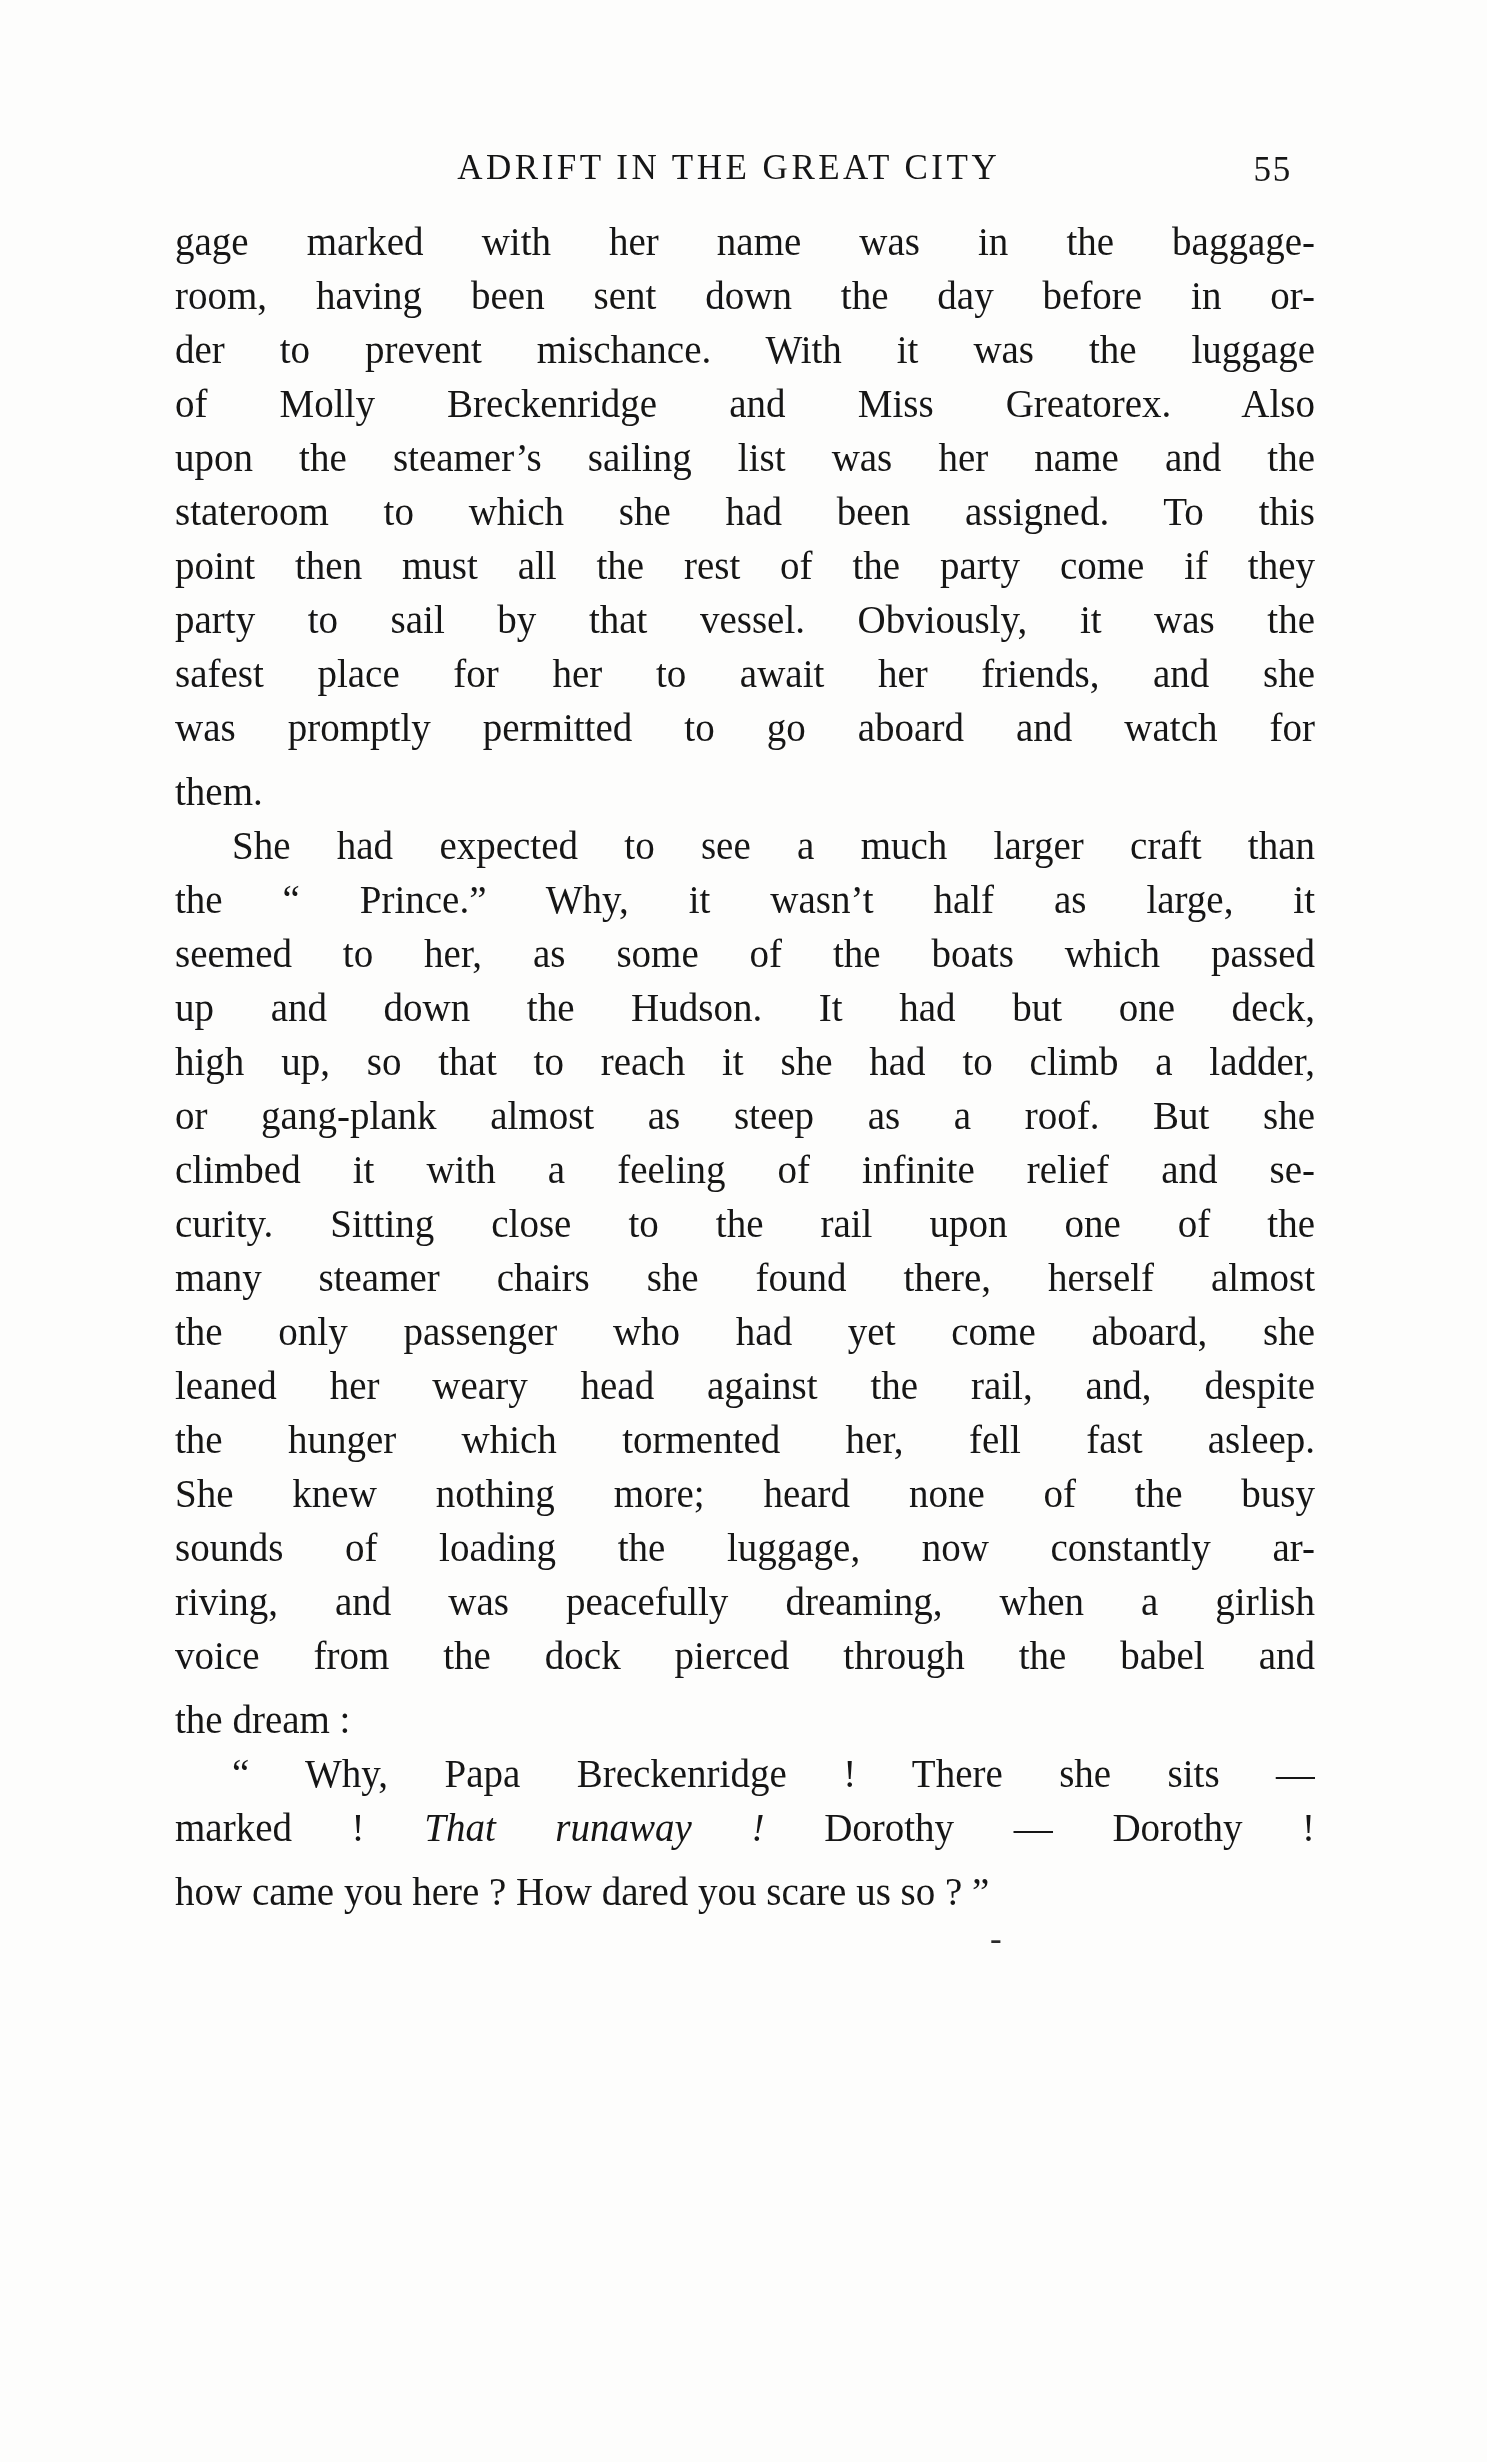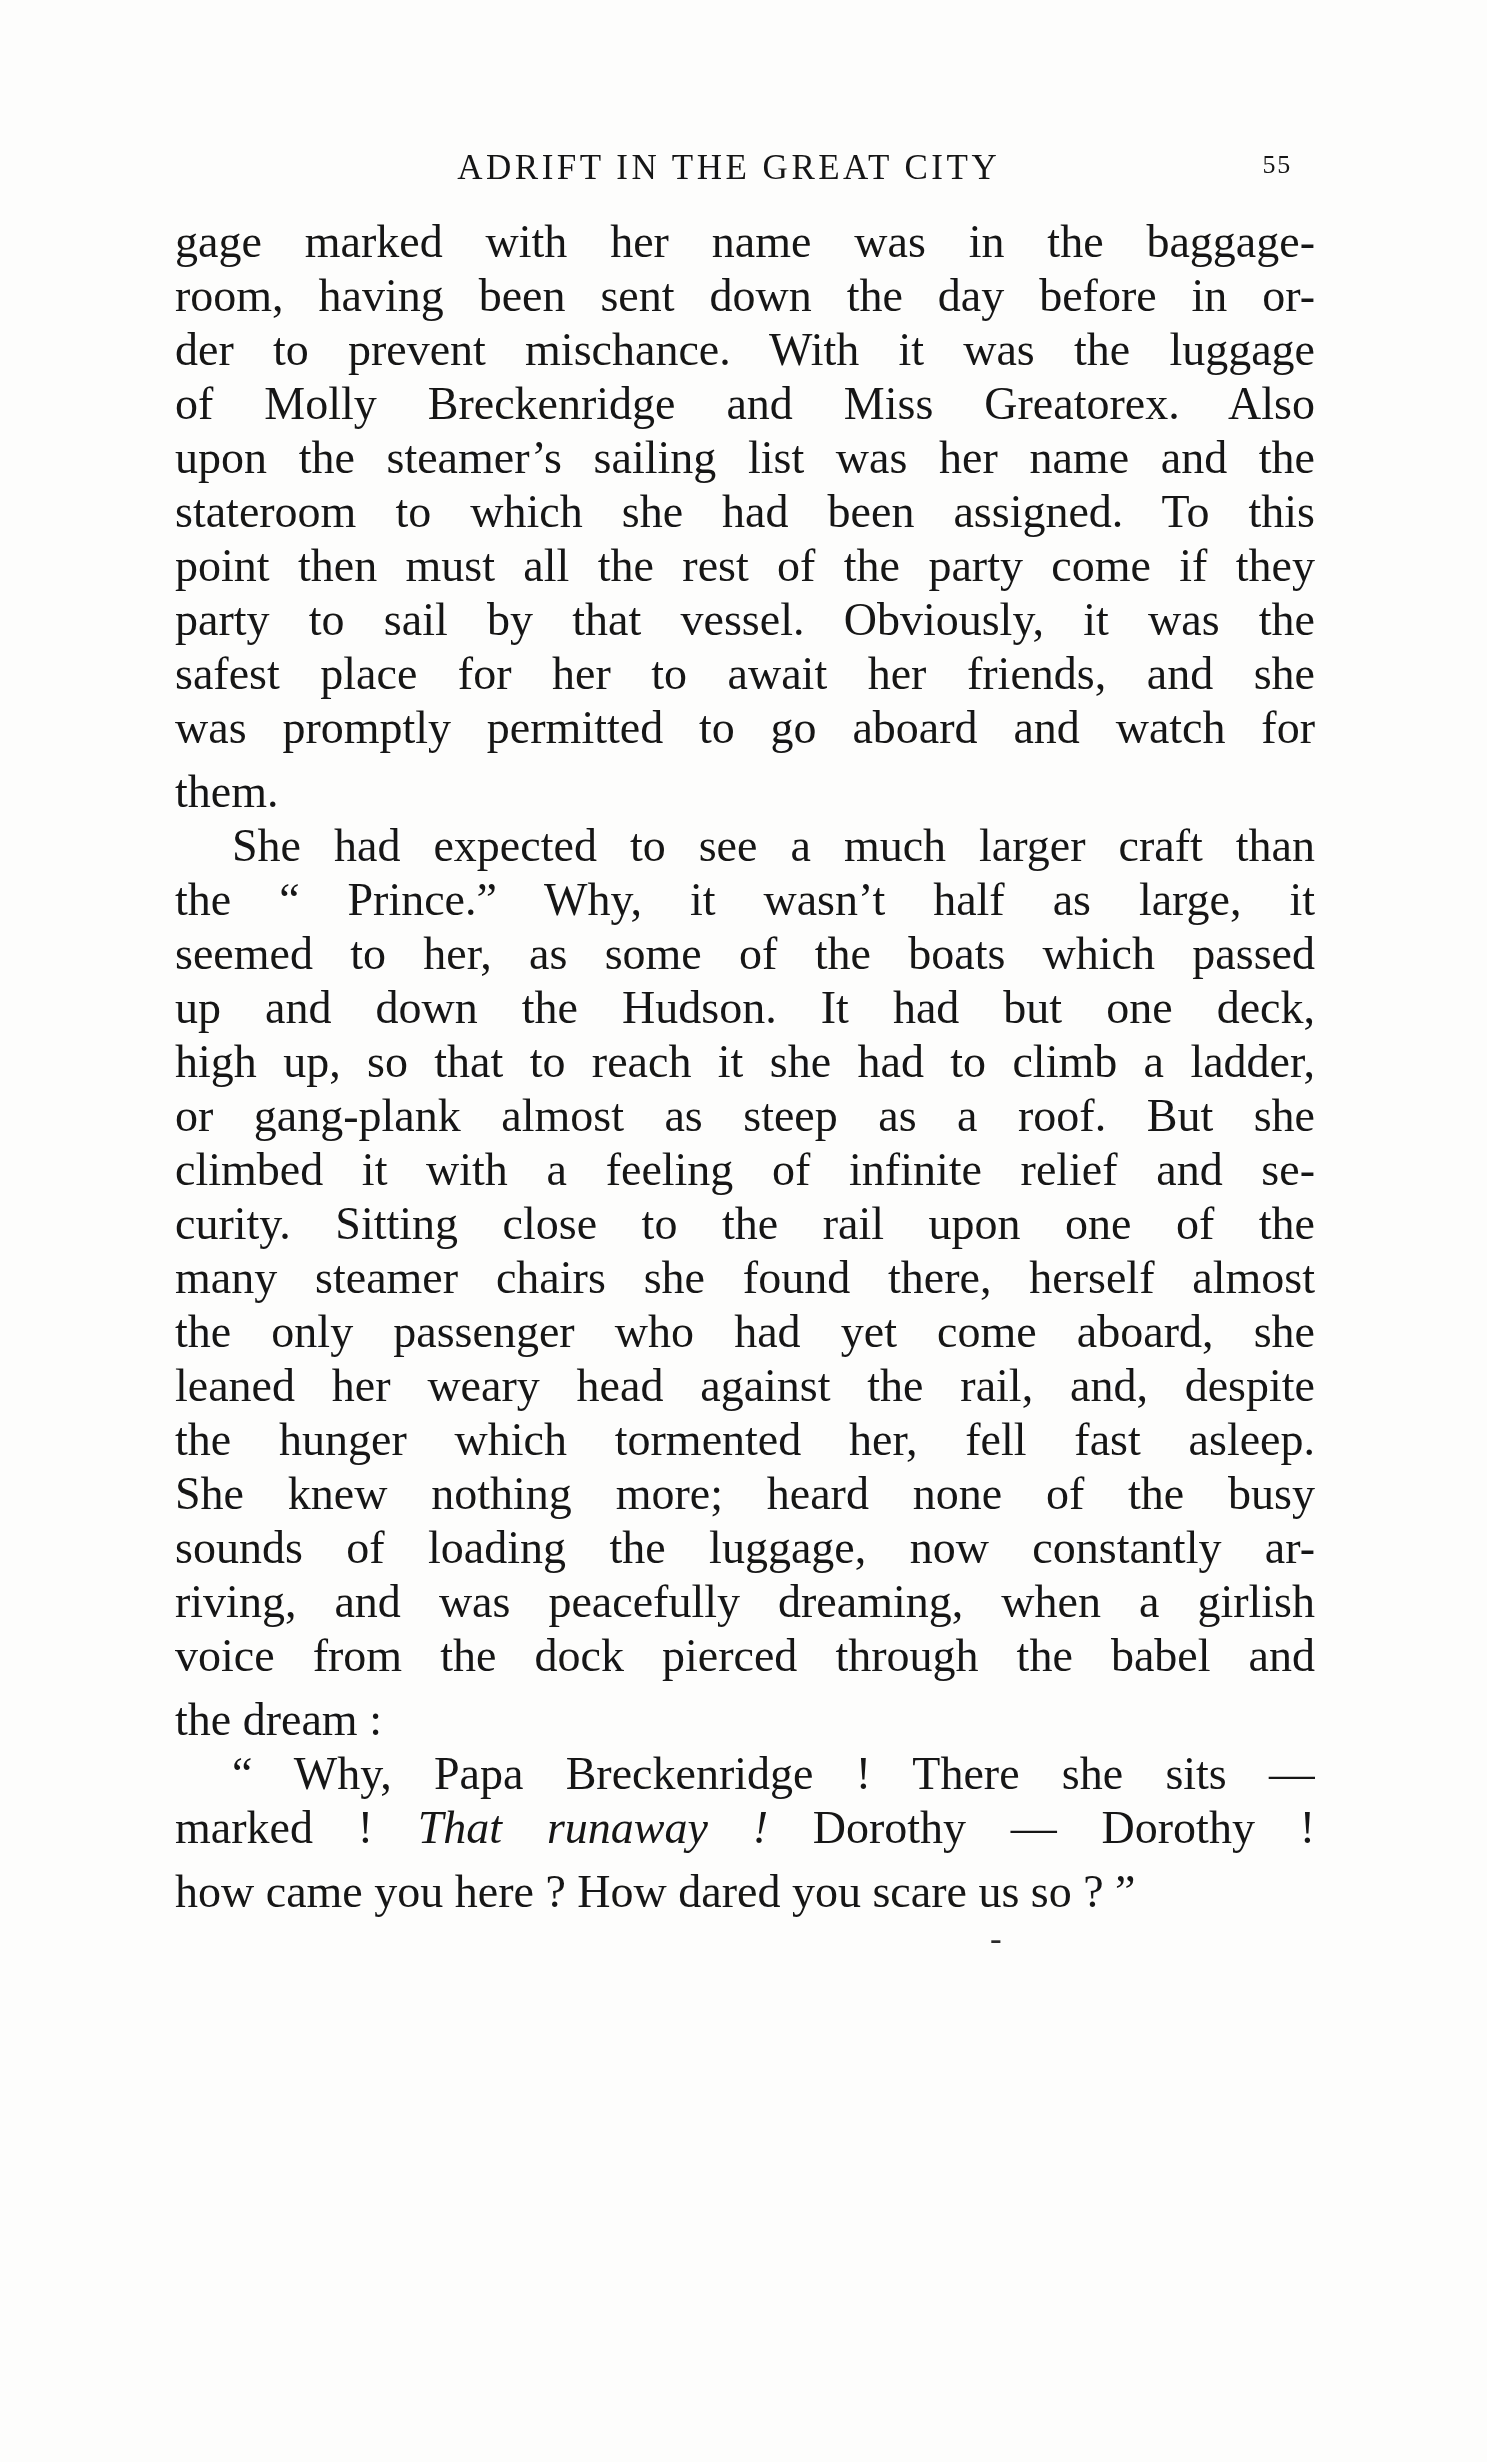--- a/index.html
+++ b/index.html
@@ -41,7 +41,7 @@
     position: absolute;
     right: 23px;
     top: 7px;
-    font-size: 26px;
+    font-size: 35px;
     letter-spacing: 1.8px;
     margin-left: 32px;
   }

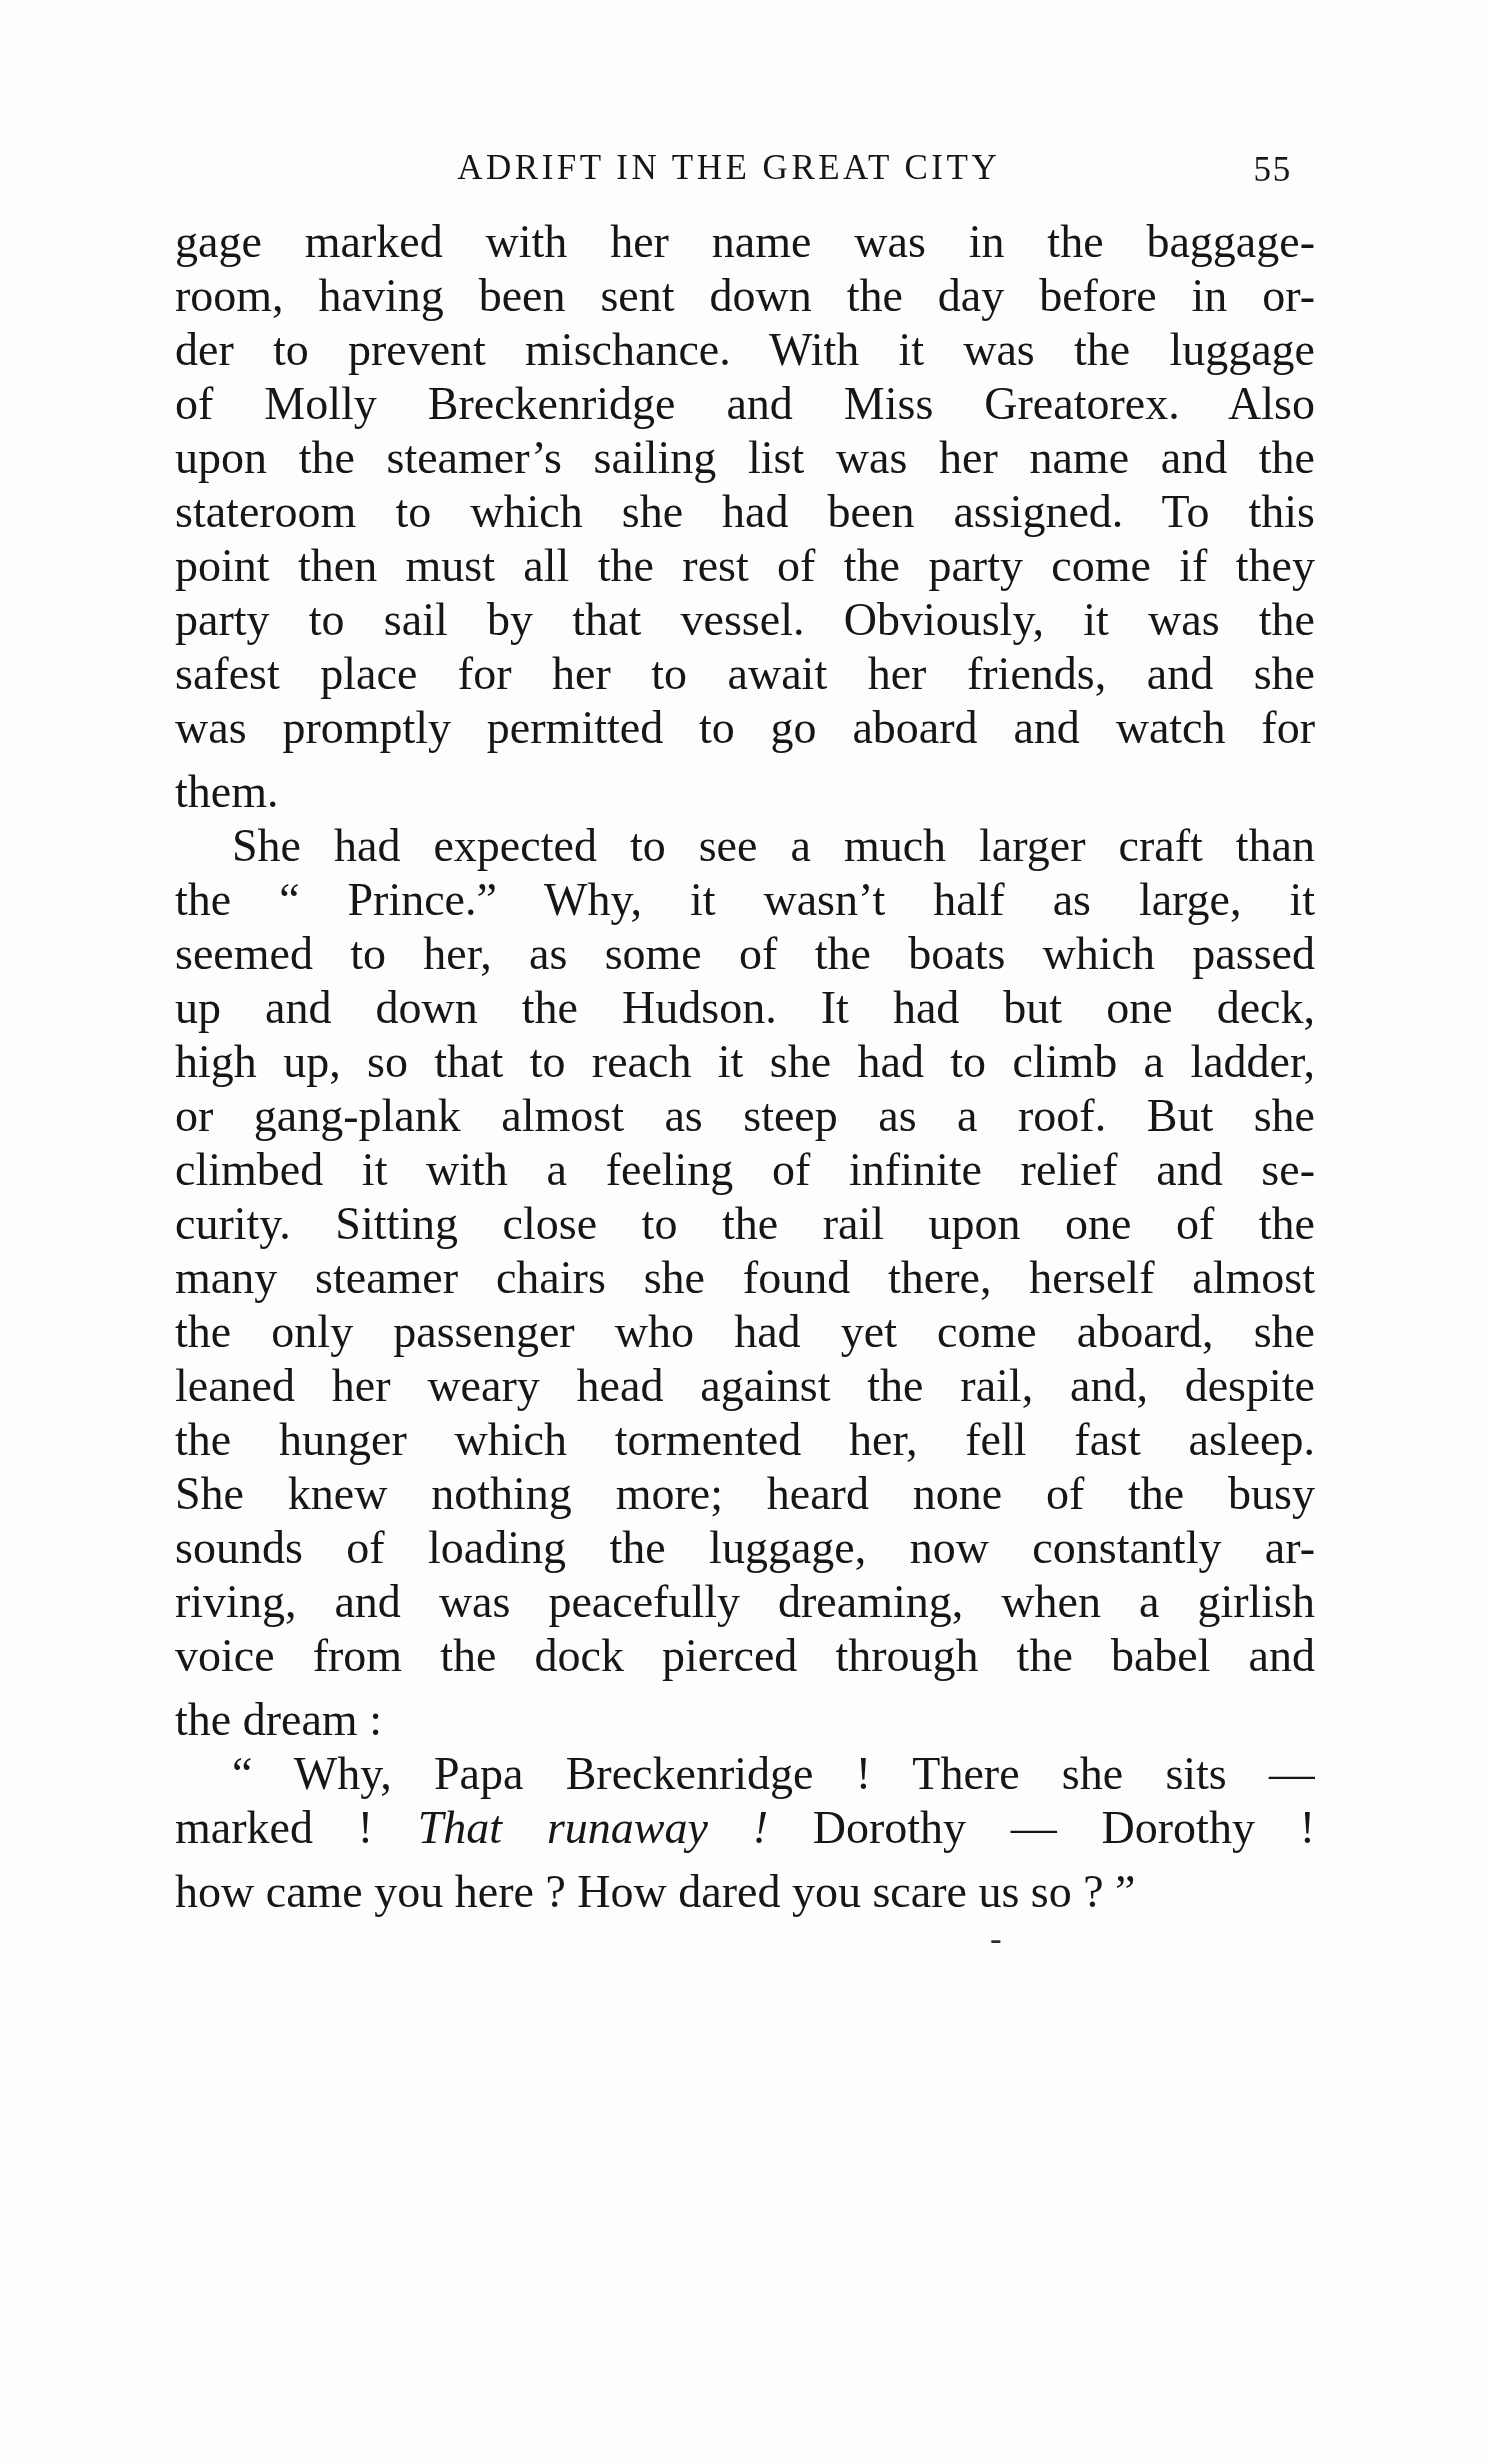--- a/index.html
+++ b/index.html
@@ -49,7 +49,7 @@
     width: 100%;
   }
   .line {
-    font-size: 46px;
+    font-size: 39px;
     line-height: 54px;
     height: 54px;
     text-align: justify;

